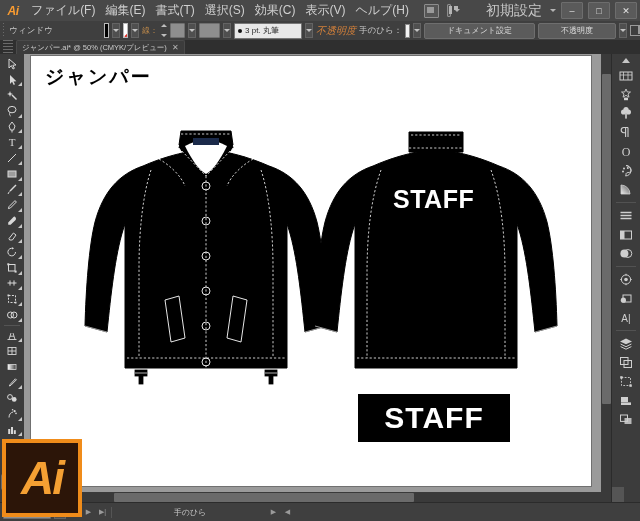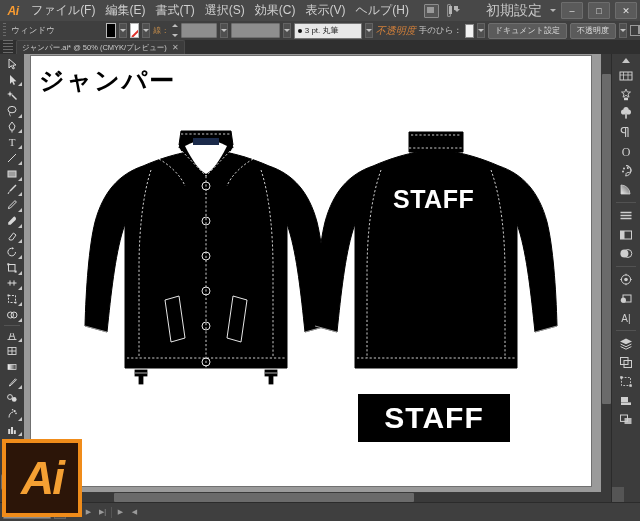--- a/index.html
+++ b/index.html
@@ -90,7 +90,7 @@
   .style-sw{width:12px;height:12px;background:#f2f2f2;border:1px solid #8a8a8a;}
   .btn-cb{
     height:14px;background:#5b5b5b;border:1px solid #6e6e6e;border-radius:2px;
-    padding:0 6px;display:flex;align-items:center;color:#dcdcdc;font-size:8px;white-space:nowrap;
+    padding:0 22px;display:flex;align-items:center;color:#dcdcdc;font-size:8px;white-space:nowrap;
   }
   .cb-right{margin-left:auto;display:flex;align-items:center;gap:3px;padding-right:2px;}
   .dock-ico{width:9px;height:9px;border:1px solid #9a9a9a;position:relative;}

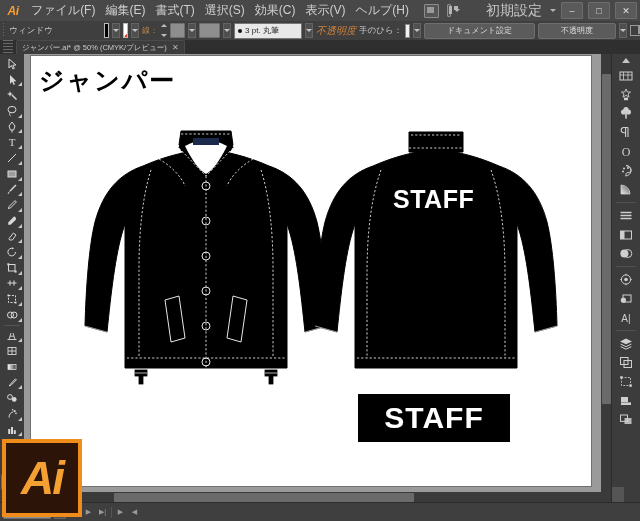--- a/index.html
+++ b/index.html
@@ -150,7 +150,7 @@
     background:#ffffff;box-shadow:0 0 0 1px #707070;
   }
   .art-title{
-    position:absolute;left:8px;top:8px;font-size:25px;color:#000;
+    position:absolute;left:14px;top:8px;font-size:19px;color:#000;
     font-family:"Liberation Serif","DejaVu Serif",serif;font-weight:bold;
     letter-spacing:2px;white-space:nowrap;
   }

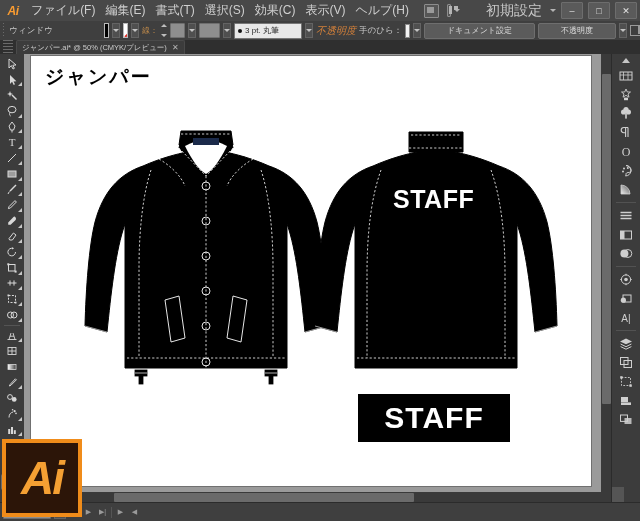--- a/index.html
+++ b/index.html
@@ -735,6 +735,7 @@
     <div class="nav-btn">▶</div>
     <div class="nav-btn">▶|</div>
     <div class="sb-sep"></div>
+    <div class="status-tool">手のひら</div>
     <div class="nav-btn">▶</div>
     <div class="nav-btn">◀</div>
   </div>

